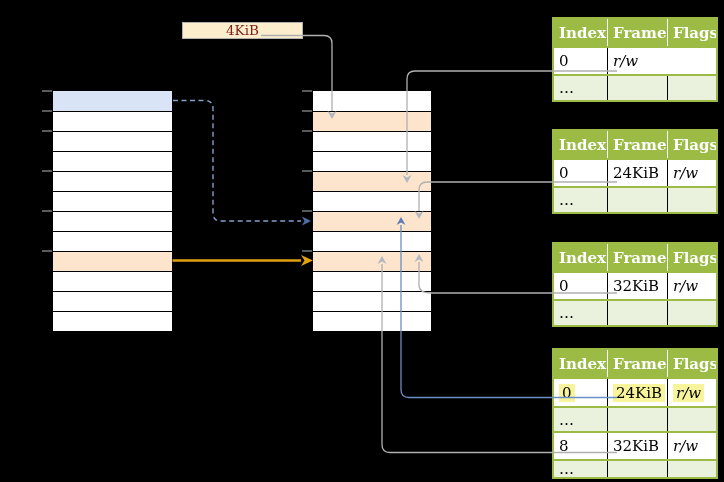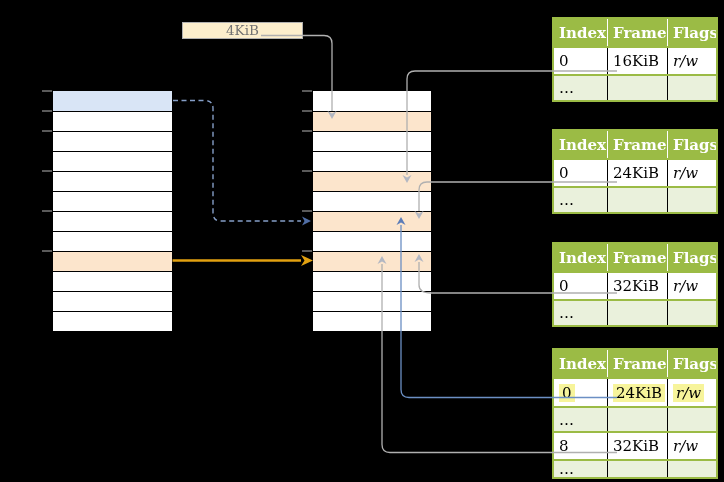--- a/index.html
+++ b/index.html
@@ -20,7 +20,7 @@
   .size-box{position:absolute;left:182px;top:22px;width:121px;height:17px;box-sizing:border-box;
             background:var(--size-box-fill);border:1px solid var(--size-box-border);
             display:flex;align-items:center;justify-content:center;
-            font-size:13.5px;color:#737373;line-height:15px;}
+            font-size:13.5px;color:#7f1d1d;line-height:15px;}
   
   .mem-col{position:absolute;top:90px;height:242px;box-sizing:border-box;
            border:1px solid var(--memory-border);background:var(--memory-row-white);}

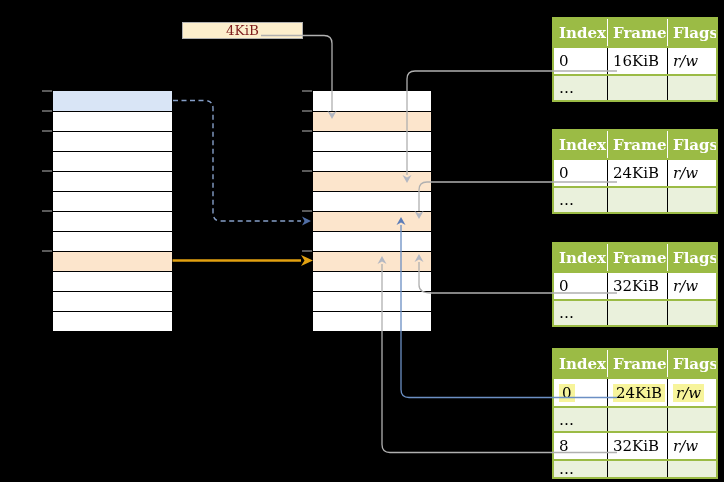--- a/index.html
+++ b/index.html
@@ -95,7 +95,6 @@
     </div>
     <div class="pt-row pt-data">
       <div class="pt-cell h26">0</div>
-      <div class="pt-cell h26">16KiB</div>
       <div class="pt-cell h26">r/w</div>
     </div>
     <div class="pt-row pt-data ellipsis">

